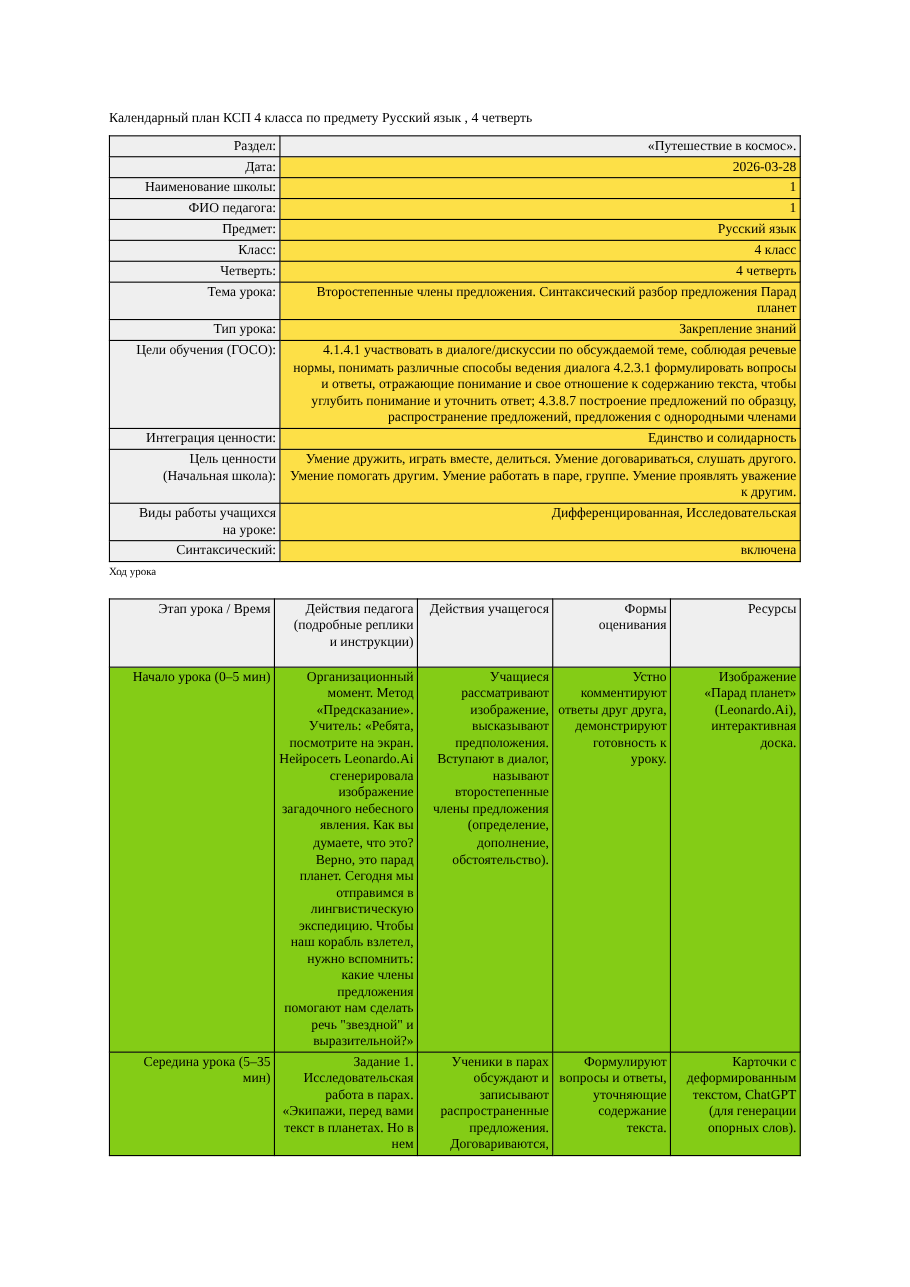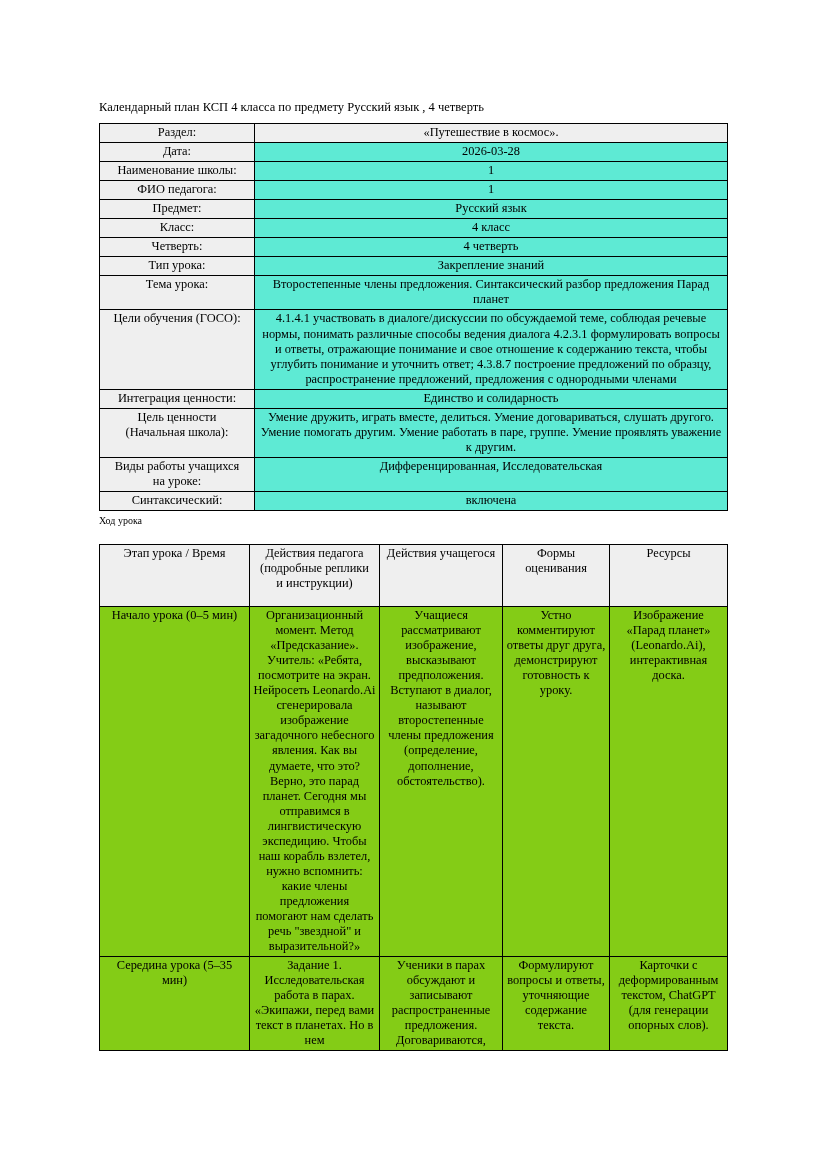--- a/index.html
+++ b/index.html
@@ -45,7 +45,7 @@
     font-size: 12.4px;
     line-height: 15.05px;
     font-weight: normal;
-    text-align: center;
+    text-align: right;
   }
   
   #info-table {

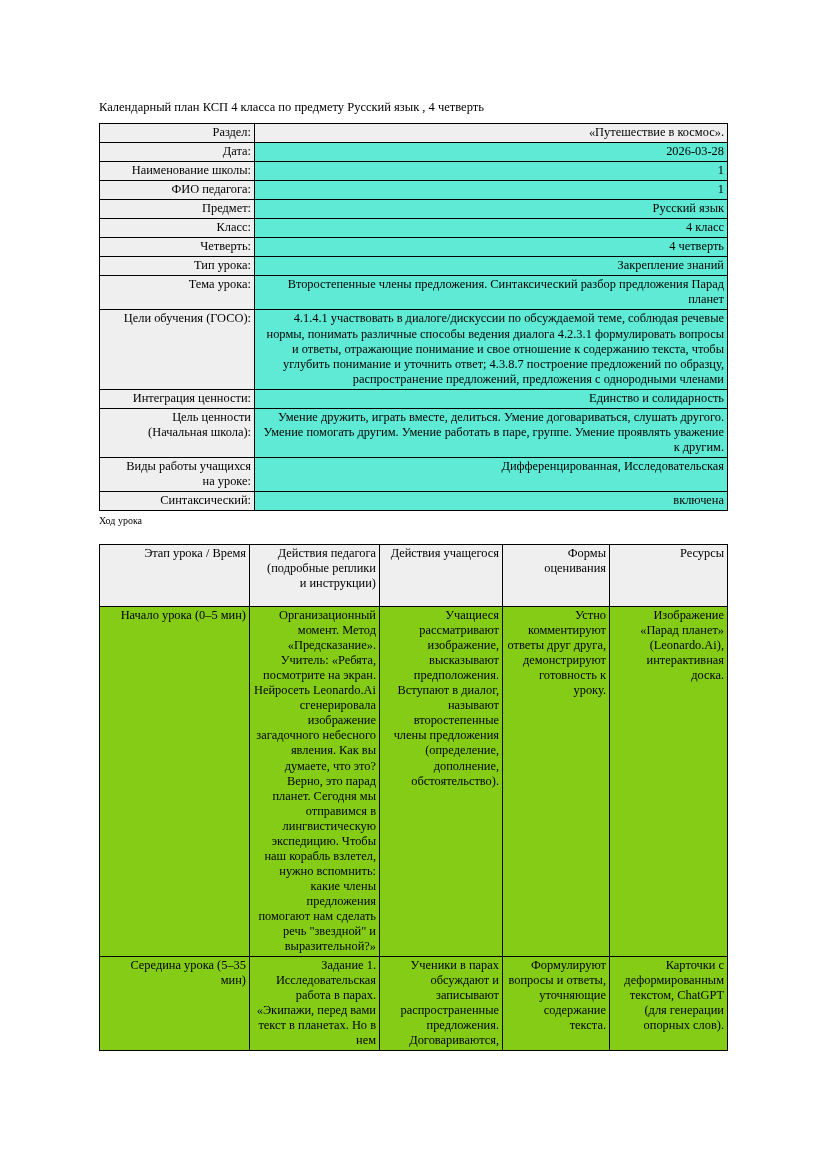--- a/index.html
+++ b/index.html
@@ -57,7 +57,7 @@
     background: #efefef;
   }
   #info-table td.value {
-    background: #5eead4;
+    background: #fde047;
   }
   #info-table tr.first-row td {
     background: #efefef;

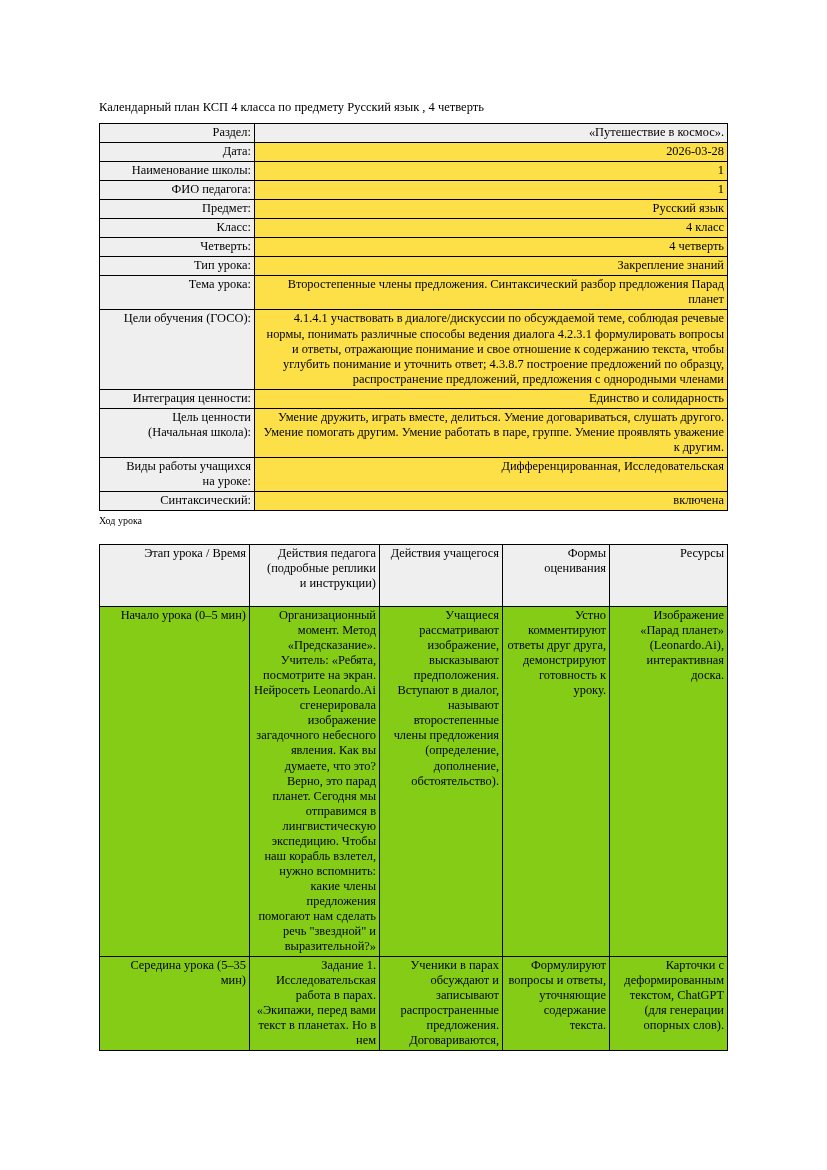--- a/index.html
+++ b/index.html
@@ -158,18 +158,18 @@
         </tr>
         <tr>
           <td class="label">
+            <span class="cell-text">Тема урока:</span>
+          </td>
+          <td class="value">
+            <span class="cell-text">Второстепенные члены предложения. Синтаксический разбор предложения Парад планет</span>
+          </td>
+        </tr>
+        <tr>
+          <td class="label">
             <span class="cell-text">Тип урока:</span>
           </td>
           <td class="value">
             <span class="cell-text">Закрепление знаний</span>
-          </td>
-        </tr>
-        <tr>
-          <td class="label">
-            <span class="cell-text">Тема урока:</span>
-          </td>
-          <td class="value">
-            <span class="cell-text">Второстепенные члены предложения. Синтаксический разбор предложения Парад планет</span>
           </td>
         </tr>
         <tr>

